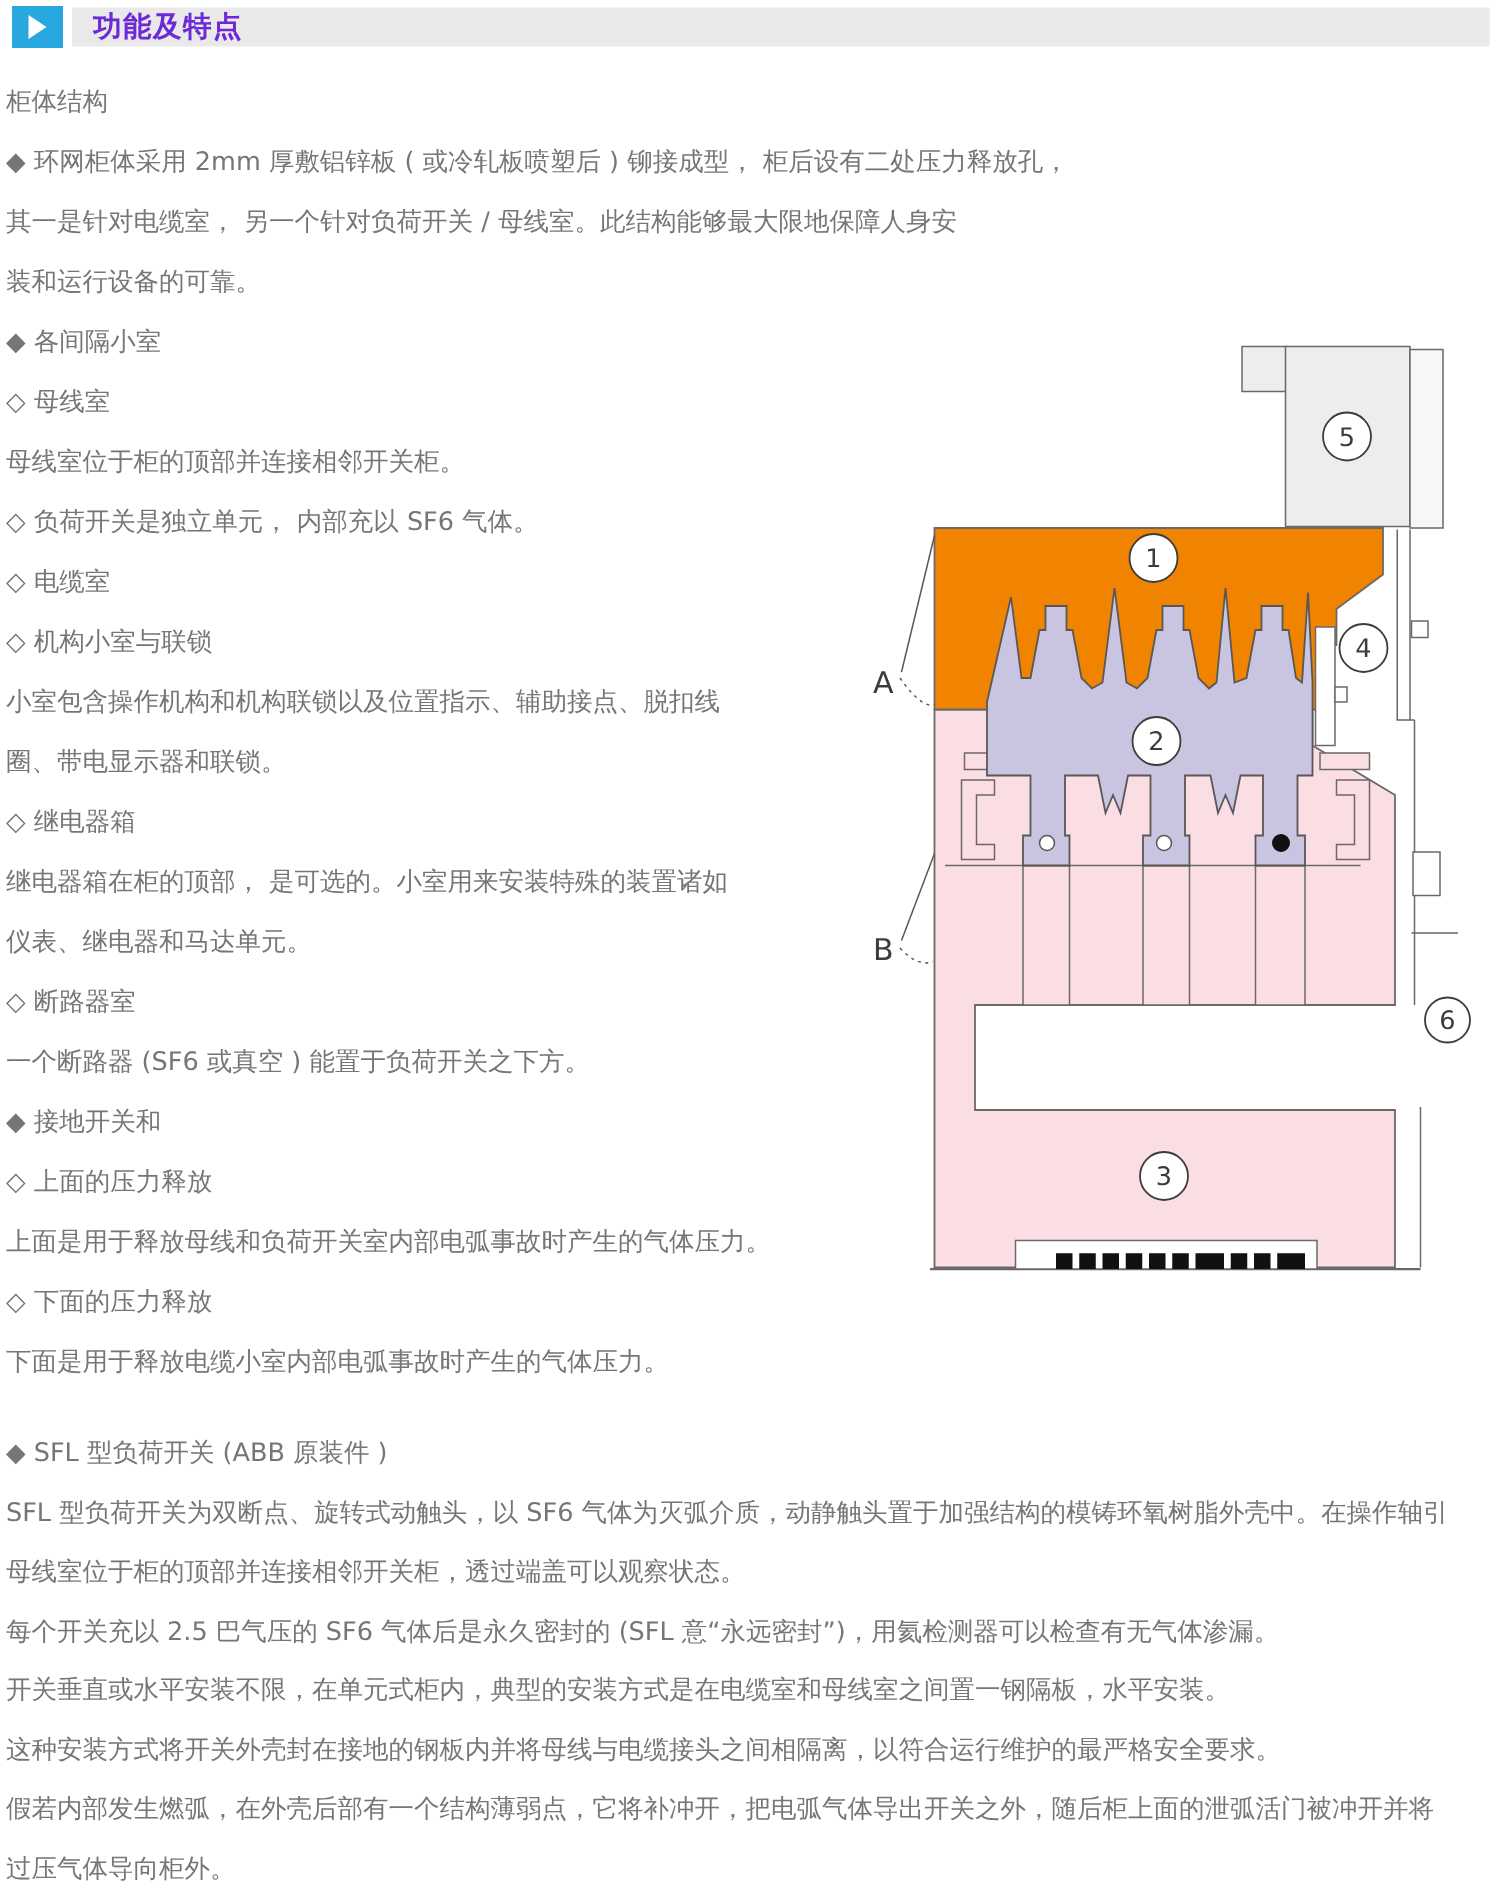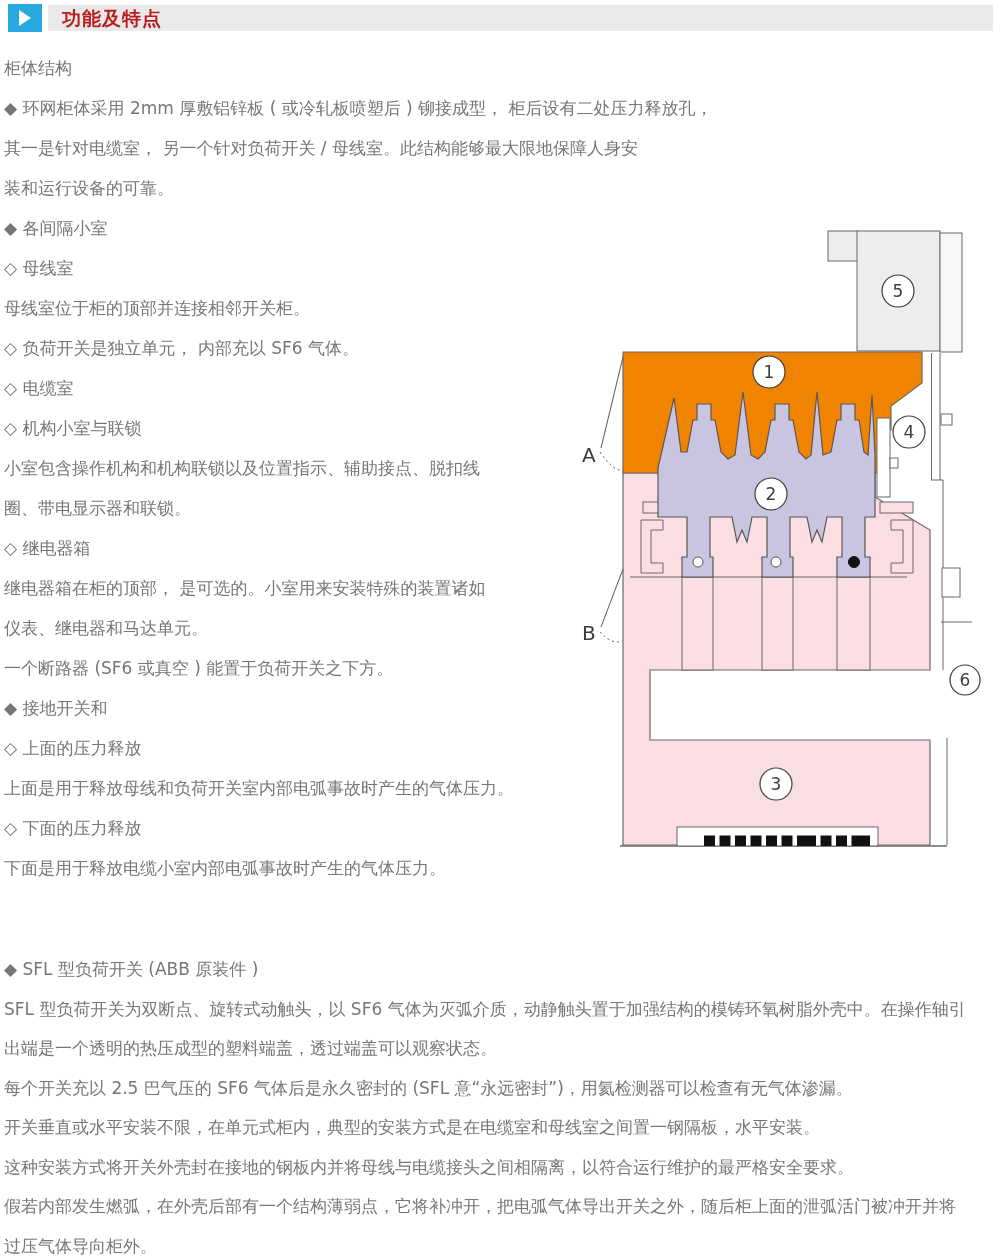--- a/index.html
+++ b/index.html
@@ -11,7 +11,7 @@
        border-left:12px solid #ffffff;border-top:8px solid transparent;border-bottom:8px solid transparent;}
   .hdr-bar{position:absolute;left:48px;top:5px;width:945px;height:26px;background:#e9e9e9;}
   .hdr-title{position:absolute;left:62px;top:5px;height:26px;line-height:26px;
-       font-size:19px;font-weight:bold;color:#b91c1c;letter-spacing:1px;}
+       font-size:19px;font-weight:bold;color:#6d28d9;letter-spacing:1px;}
   
   .txt{position:absolute;color:#767676;font-size:17px;white-space:nowrap;}
   .col-left{left:4px;top:48px;width:996px;}

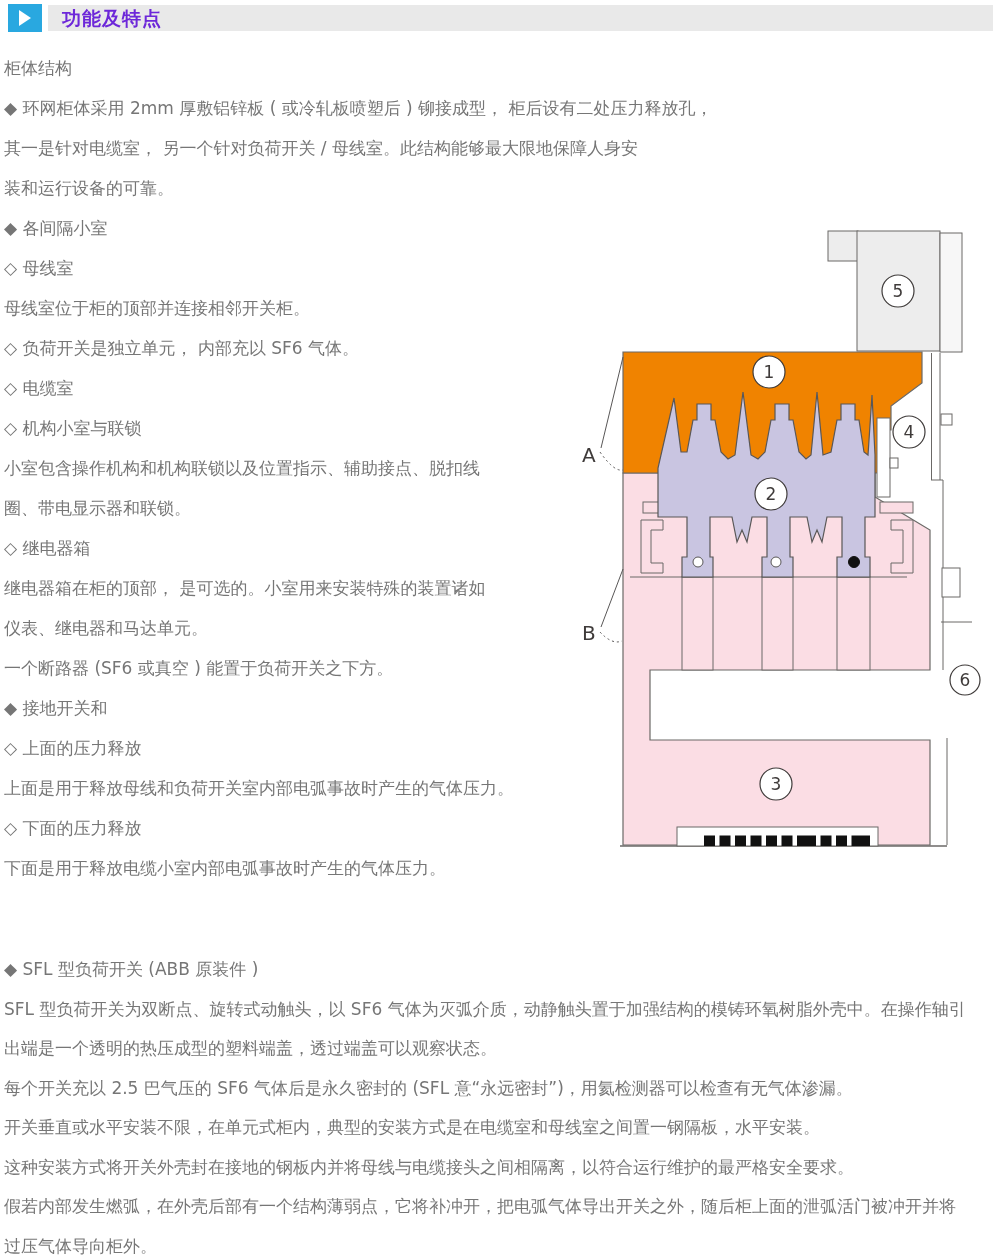--- a/index.html
+++ b/index.html
@@ -48,6 +48,7 @@
   <div class="ln">◇ 继电器箱</div>
   <div class="ln">继电器箱在柜的顶部， 是可选的。小室用来安装特殊的装置诸如</div>
   <div class="ln">仪表、继电器和马达单元。</div>
+  <div class="ln">◇ 断路器室</div>
   <div class="ln">一个断路器 (SF6 或真空 ) 能置于负荷开关之下方。</div>
   <div class="ln">◆ 接地开关和</div>
   <div class="ln">◇ 上面的压力释放</div>

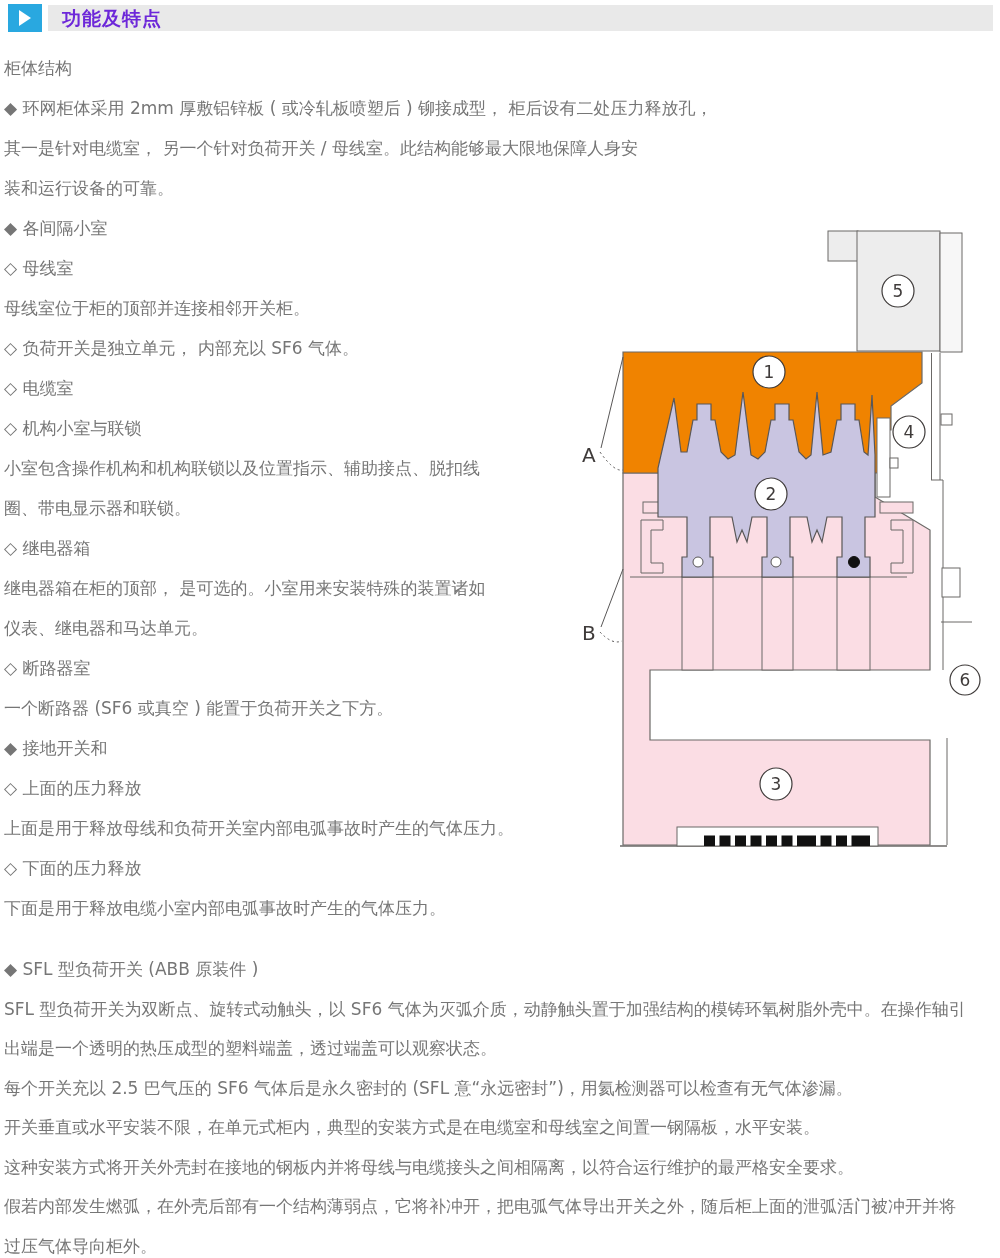--- a/index.html
+++ b/index.html
@@ -60,7 +60,7 @@
 <div class="txt col-bottom">
   <div class="ln">◆ SFL 型负荷开关 (ABB 原装件 )</div>
   <div class="ln">SFL 型负荷开关为双断点、旋转式动触头，以 SF6 气体为灭弧介质，动静触头置于加强结构的模铸环氧树脂外壳中。在操作轴引</div>
-  <div class="ln">出端是一个透明的热压成型的塑料端盖，透过端盖可以观察状态。</div>
+  <div class="ln">母线室位于柜的顶部并连接相邻开关柜，透过端盖可以观察状态。</div>
   <div class="ln">每个开关充以 2.5 巴气压的 SF6 气体后是永久密封的 (SFL 意“永远密封”)，用氦检测器可以检查有无气体渗漏。</div>
   <div class="ln">开关垂直或水平安装不限，在单元式柜内，典型的安装方式是在电缆室和母线室之间置一钢隔板，水平安装。</div>
   <div class="ln">这种安装方式将开关外壳封在接地的钢板内并将母线与电缆接头之间相隔离，以符合运行维护的最严格安全要求。</div>

